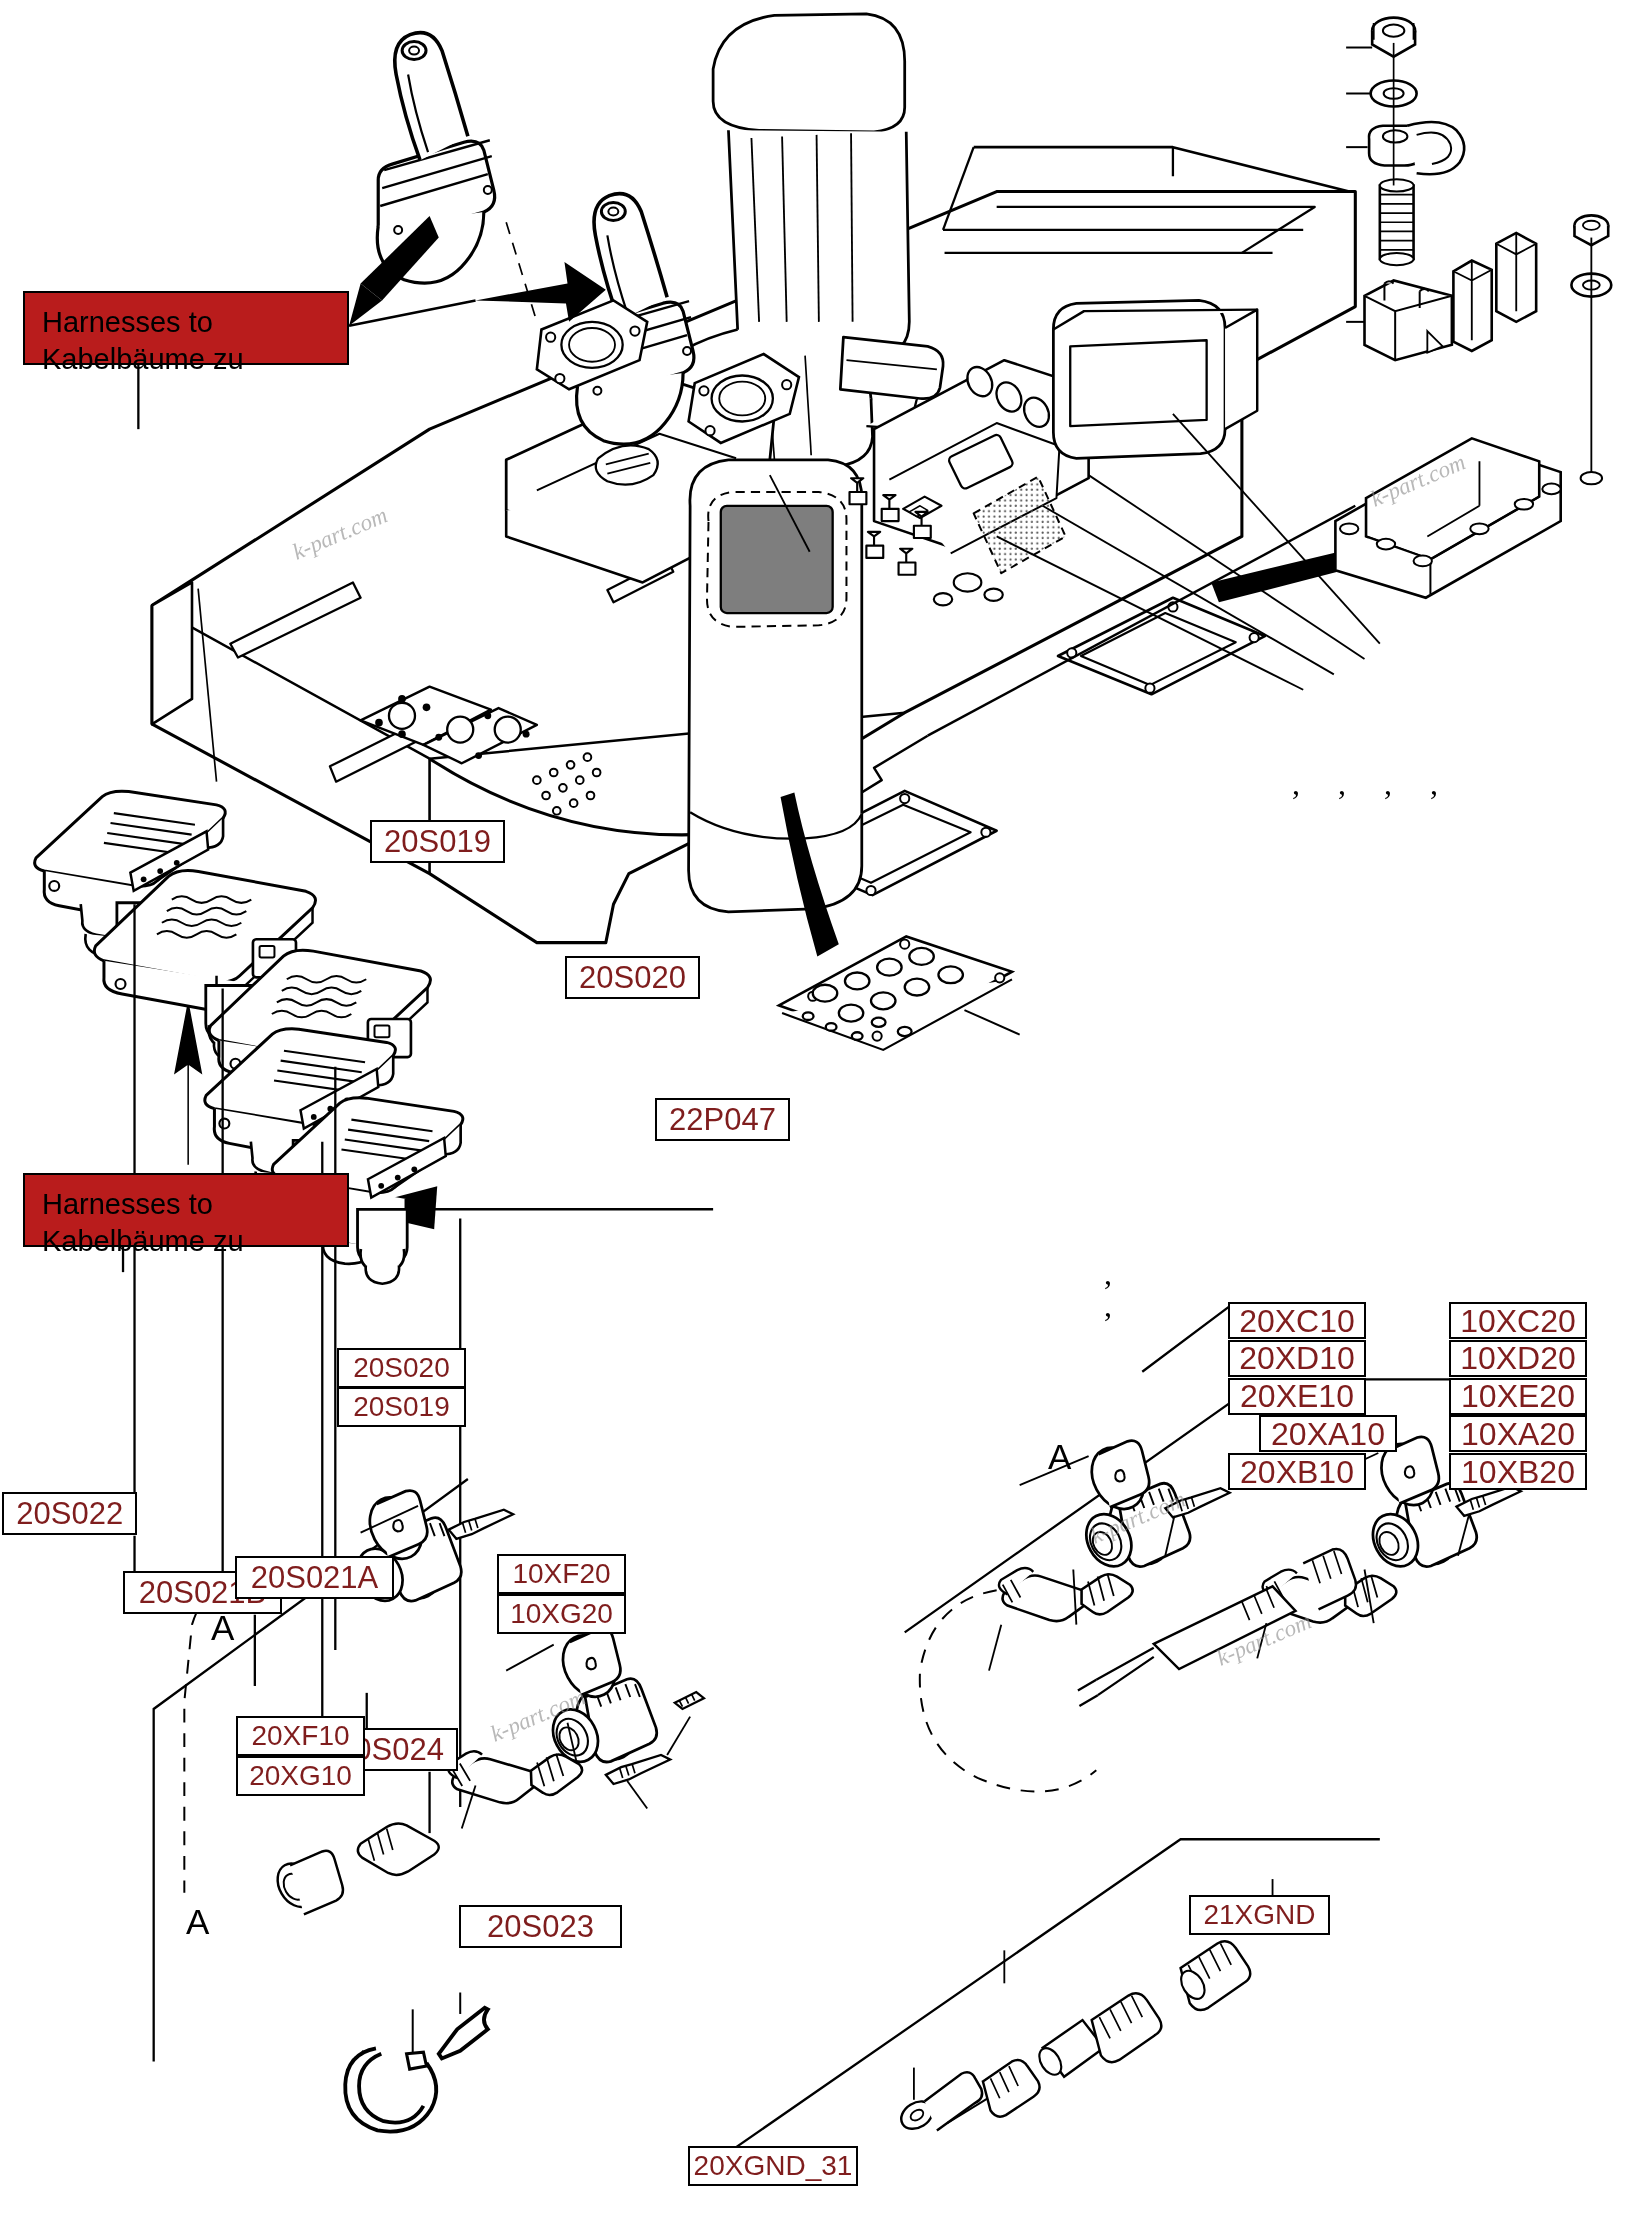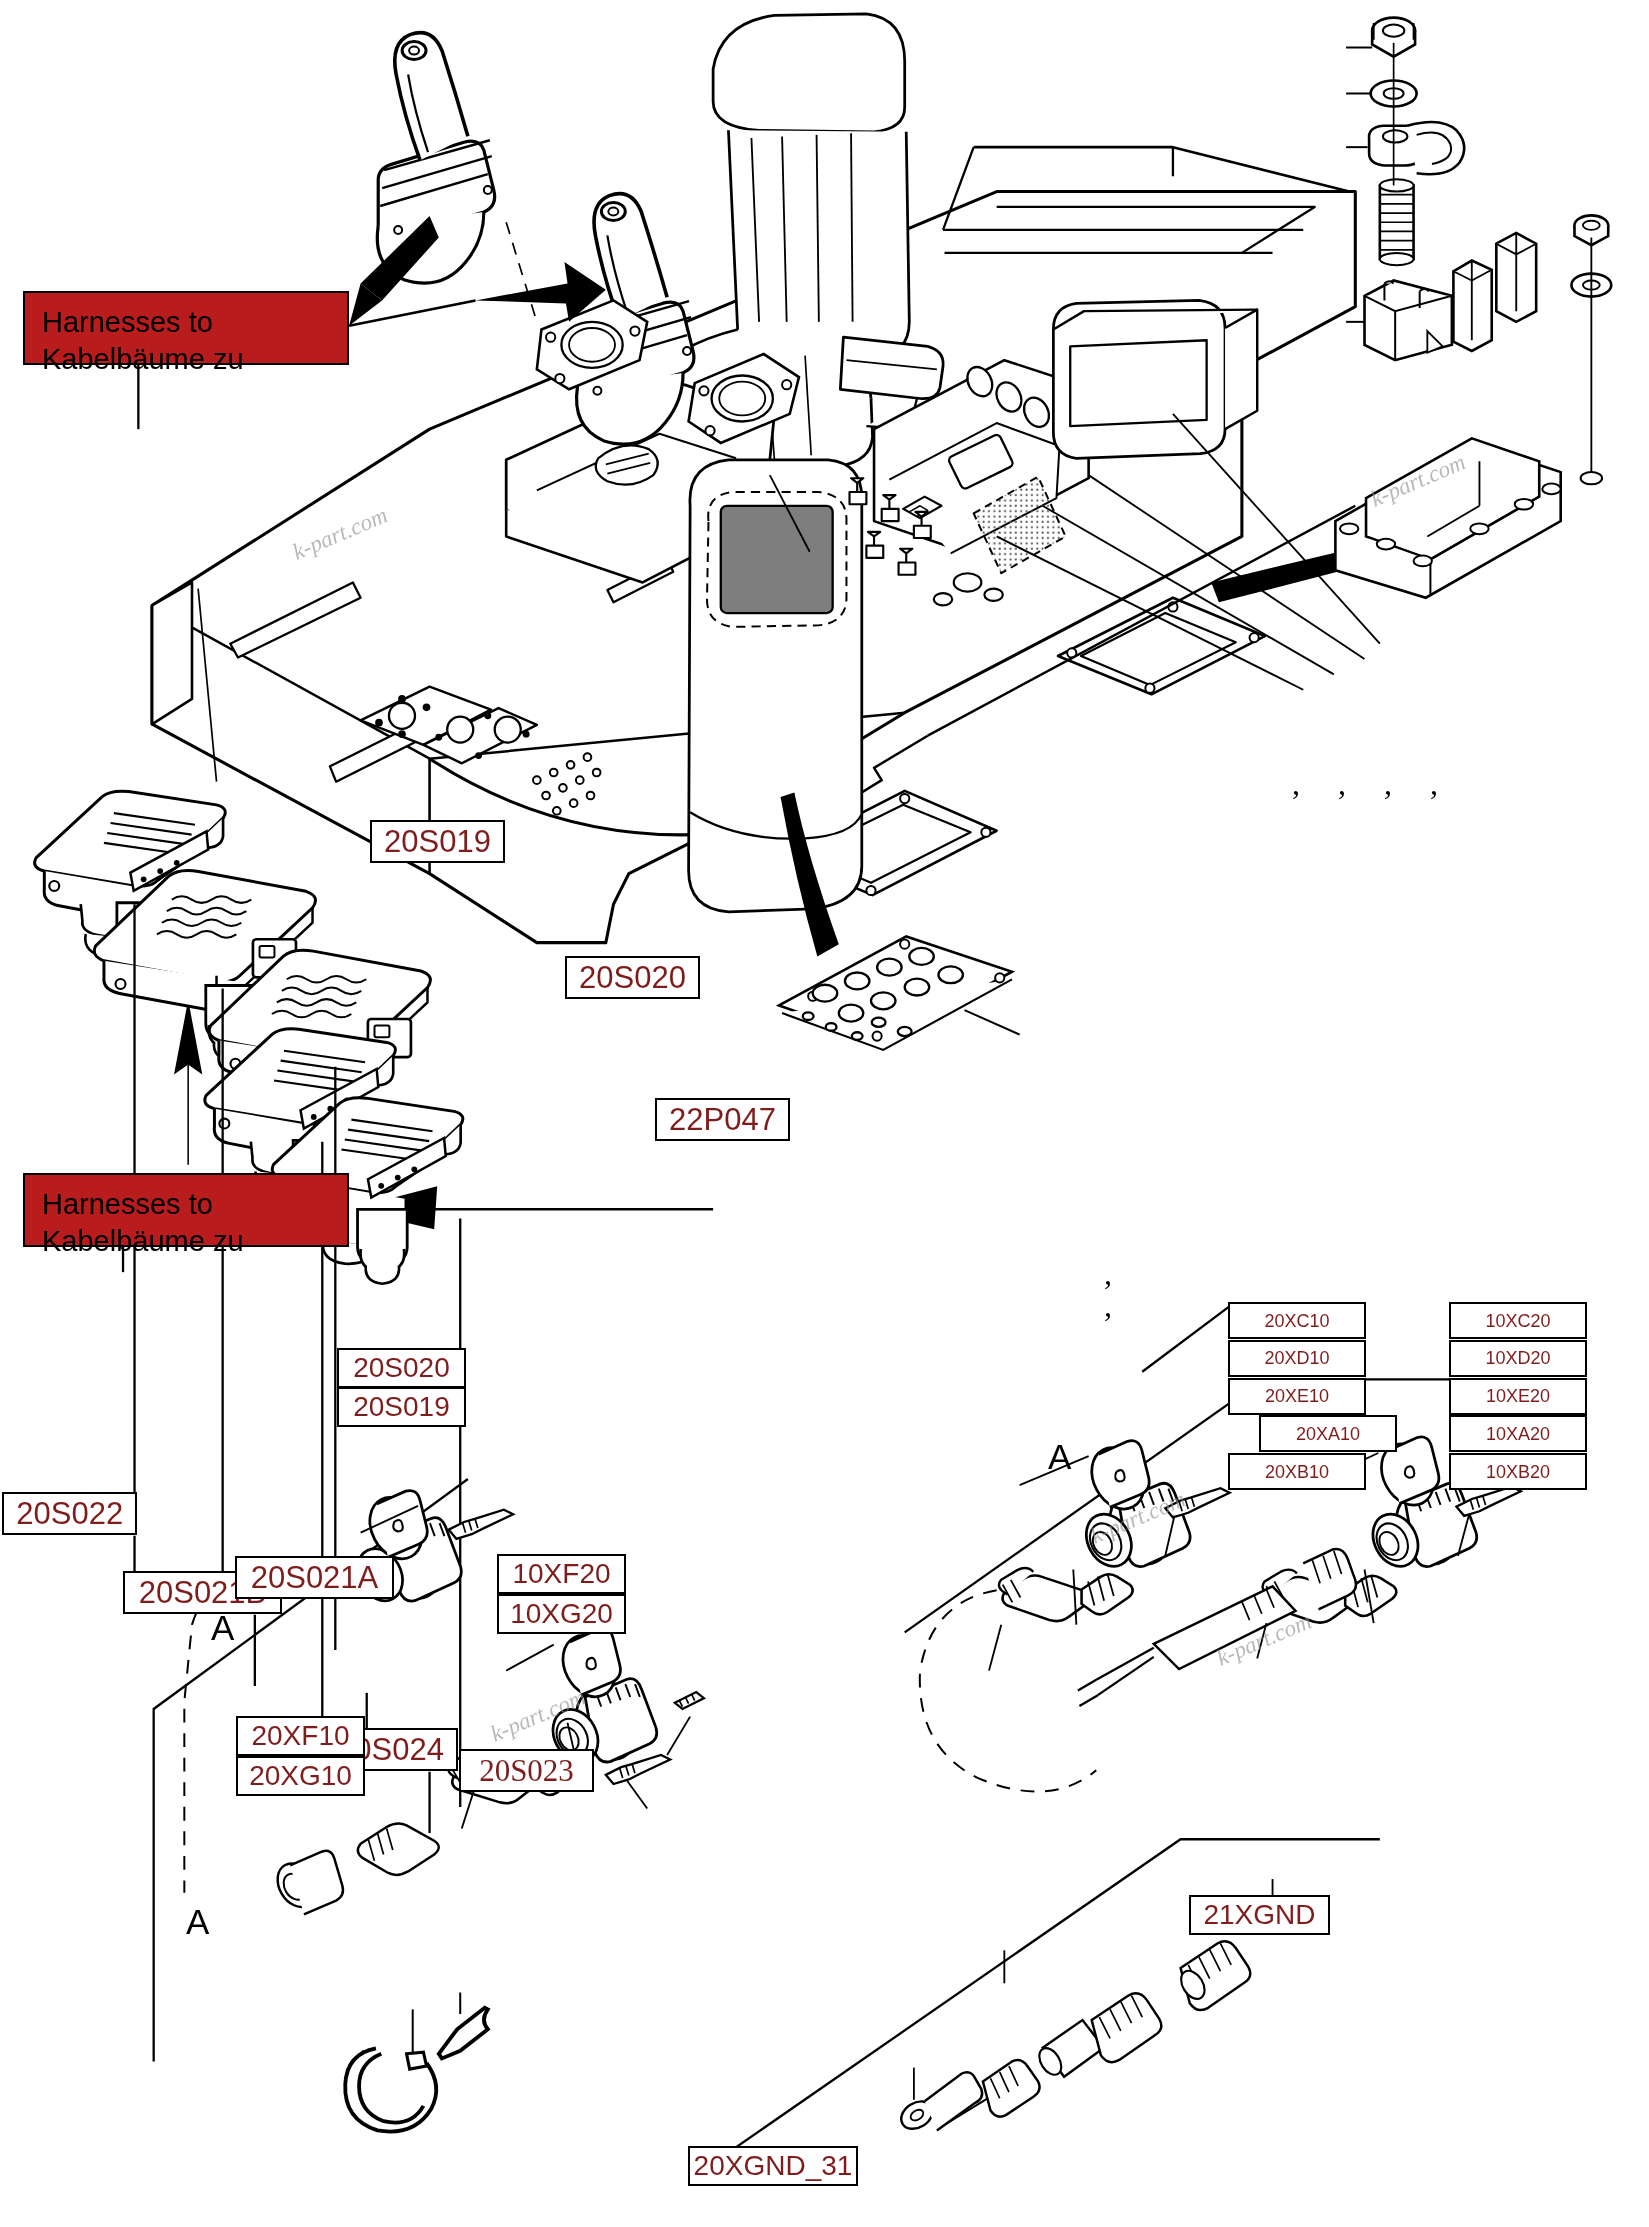--- a/index.html
+++ b/index.html
@@ -29,7 +29,7 @@
   }
   .tag.sz-l{font-size:31px;height:43px;}
   .tag.sz-m{font-size:28px;height:40px;}
-  .tag.sz-s{font-size:18px;height:37px;}
+  .tag.sz-s{font-size:32px;height:37px;}
   .callout{
     position:absolute;
     border:2.3px solid #000;

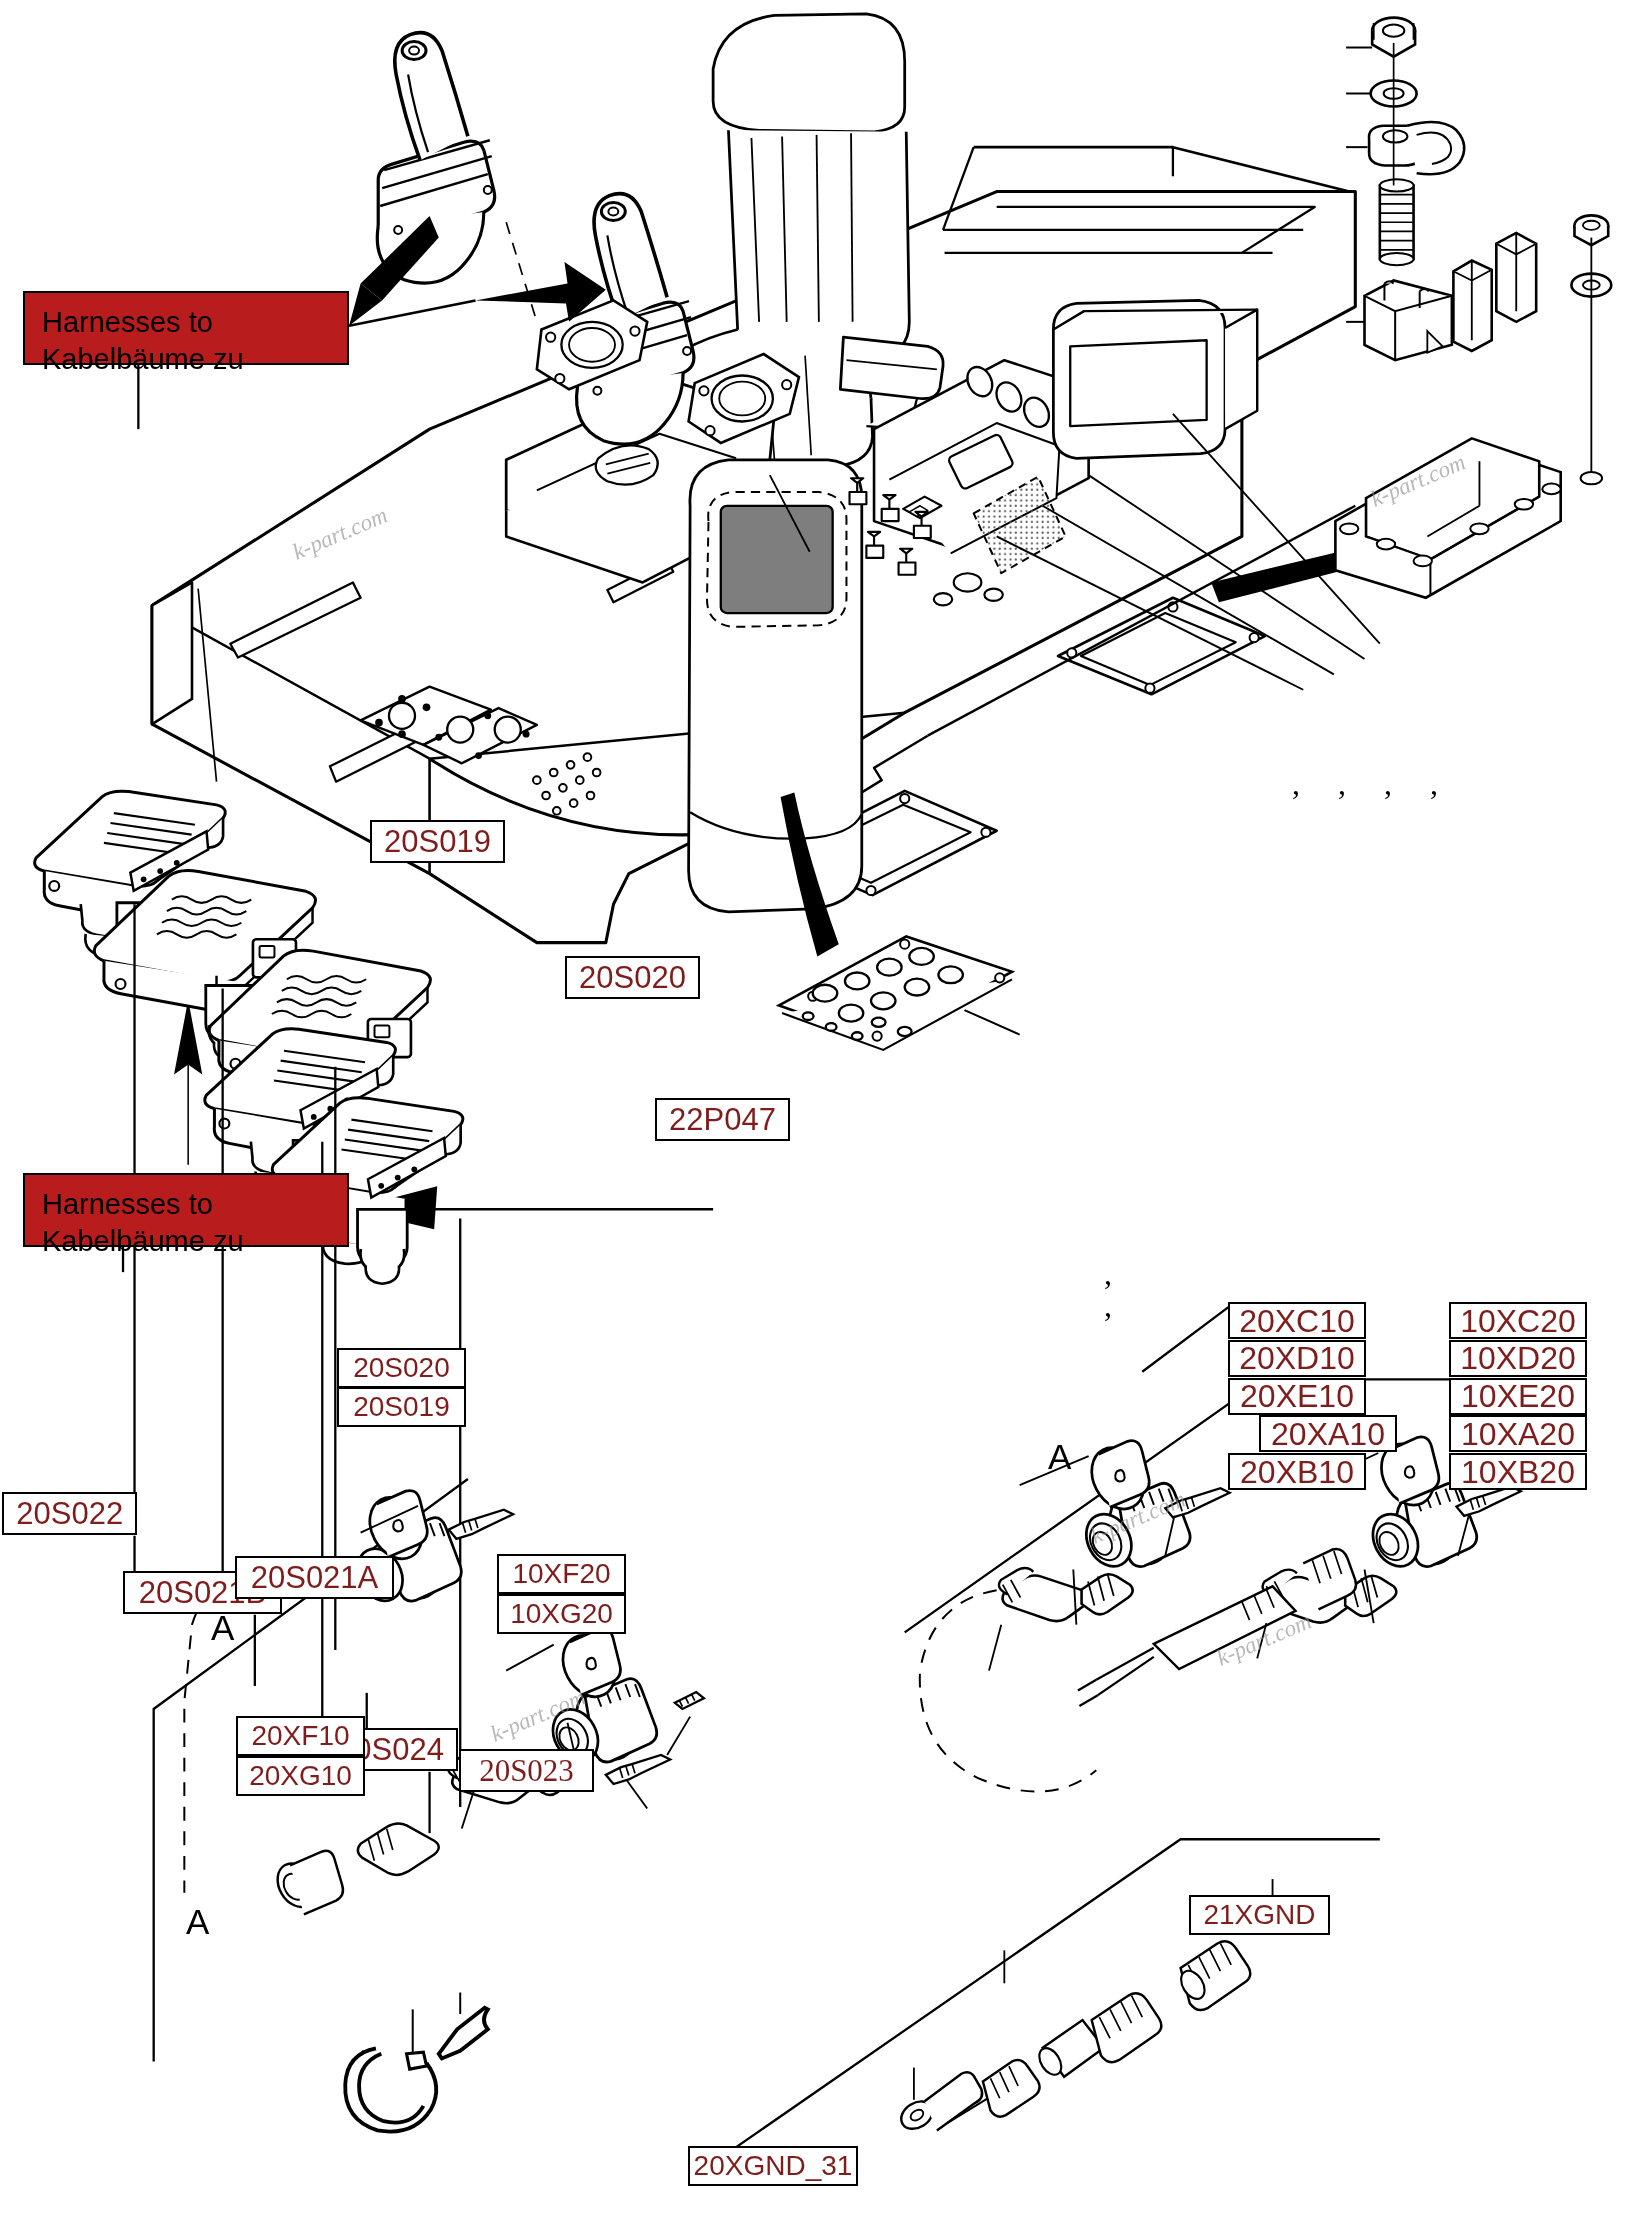--- a/index.html
+++ b/index.html
@@ -672,7 +672,7 @@
   <div class="tag sz-l" style="left:123px;top:1571px;width:159px;">20S021B</div>
   <div class="tag sz-l" style="left:235px;top:1556px;width:159px;">20S021A</div>
   <div class="tag sz-l" style="left:323px;top:1728px;width:135px;">20S024</div>
-  <div class="tag sz-l" style="left:459px;top:1749px;width:135px;font-family:Liberation Serif, serif;">20S023</div>
+  <div class="tag sz-l" style="left:459px;top:1905px;width:163px;">20S023</div>
 
   <div class="tag sz-m" style="left:337px;top:1348px;width:129px;">20S020</div>
   <div class="tag sz-m" style="left:337px;top:1387px;width:129px;">20S019</div>

